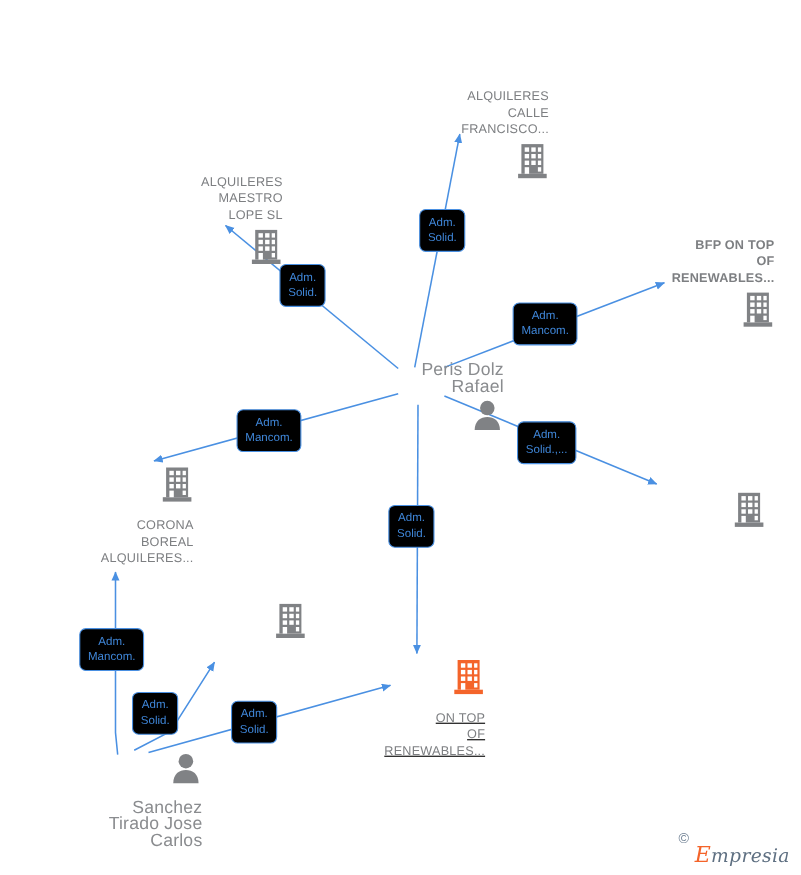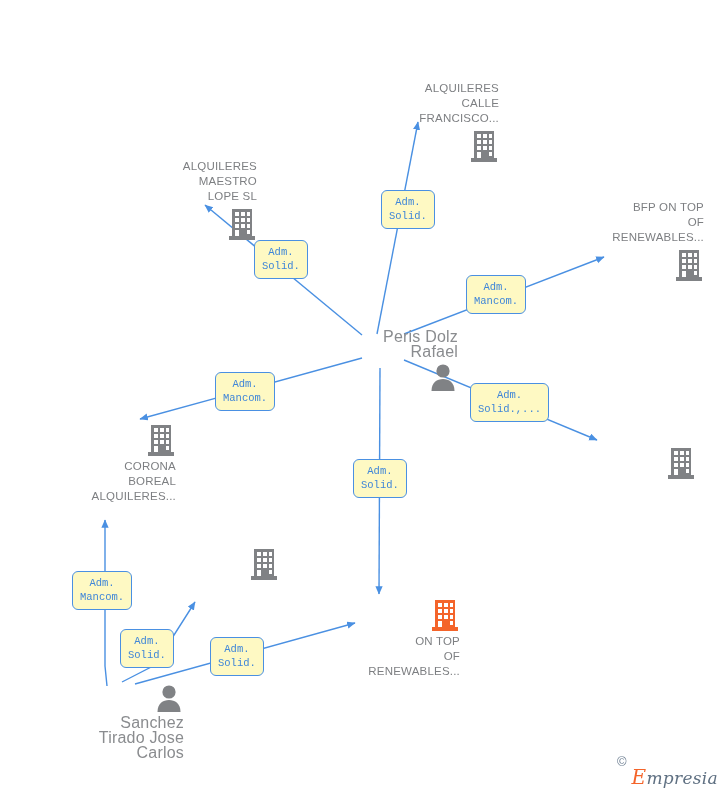--- a/index.html
+++ b/index.html
@@ -58,7 +58,7 @@
     position: absolute;
     z-index: 5;
     box-sizing: border-box;
-    background: #fef9c3;
+    background: #000000;
     border: 1px solid #4a90e2;
     border-radius: 6px;
     color: #3f86d8;
@@ -67,7 +67,6 @@
     text-align: center;
     padding: 4px 7px 5px 7px;
     white-space: pre-line;
-    font-family: Liberation Mono, monospace;
   }
   .watermark {
     position: absolute;

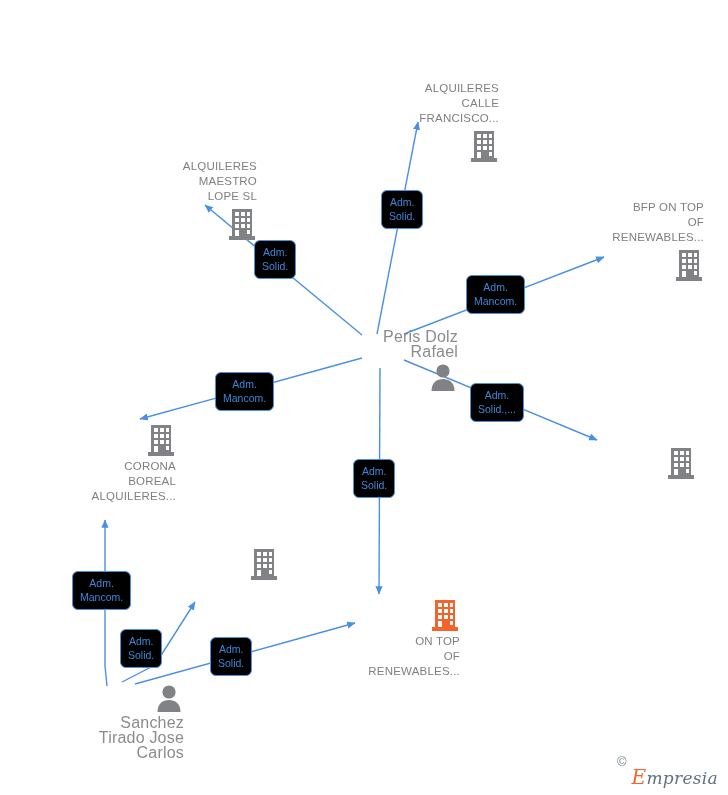--- a/index.html
+++ b/index.html
@@ -184,7 +184,7 @@
             </g>
           </svg></span>
       </div>
-      <div class="node company label-above" style="left: 629px; top: 200px;">
+      <div class="node company label-above" style="left: 629px; top: 216px; font-weight: bold;">
         <span class="label">BFP ON TOP
 OF
 RENEWABLES...</span>

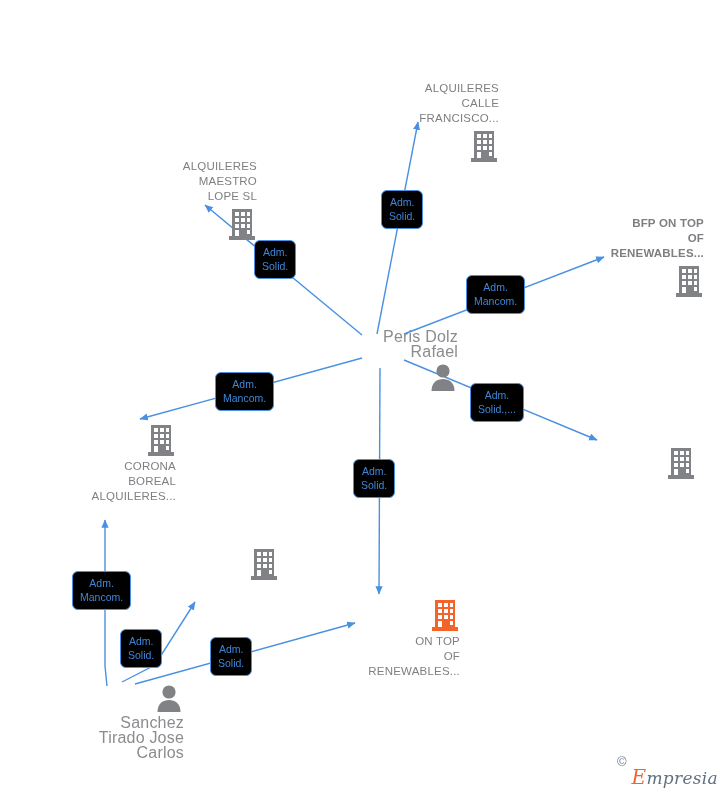--- a/index.html
+++ b/index.html
@@ -52,7 +52,7 @@
     font-size: 16px;
   }
   .node.label-above .label { margin-bottom: 3px; }
-  .node.label-below .label { margin-top: 2px; }
+  .node.label-below .label { margin-top: 14px; }
 
   .edge-label {
     position: absolute;

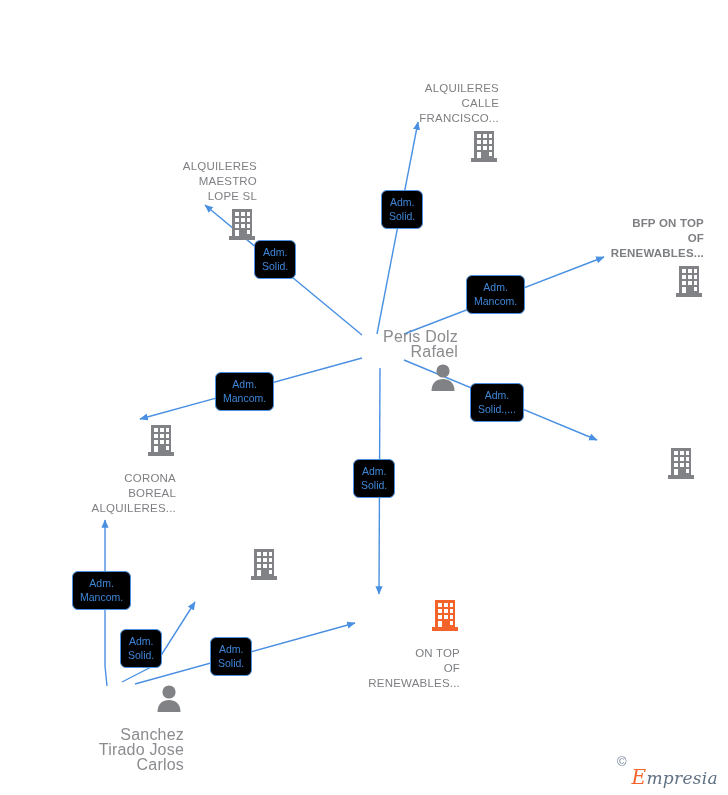--- a/index.html
+++ b/index.html
@@ -274,7 +274,7 @@
             </g>
           </svg></span>
       </div>
-      <div class="node company label-below" style="left: 385px; top: 598px;">
+      <div class="node company label-below" style="left: 366px; top: 598px; text-decoration: underline;">
         <span class="glyph"><svg width="30" height="34" viewBox="0 0 30 34" xmlns="http://www.w3.org/2000/svg">
             <rect x="5" y="2" width="20" height="27" fill="#f4642a"></rect>
             <rect x="2" y="29" width="26" height="4" fill="#f4642a"></rect>

